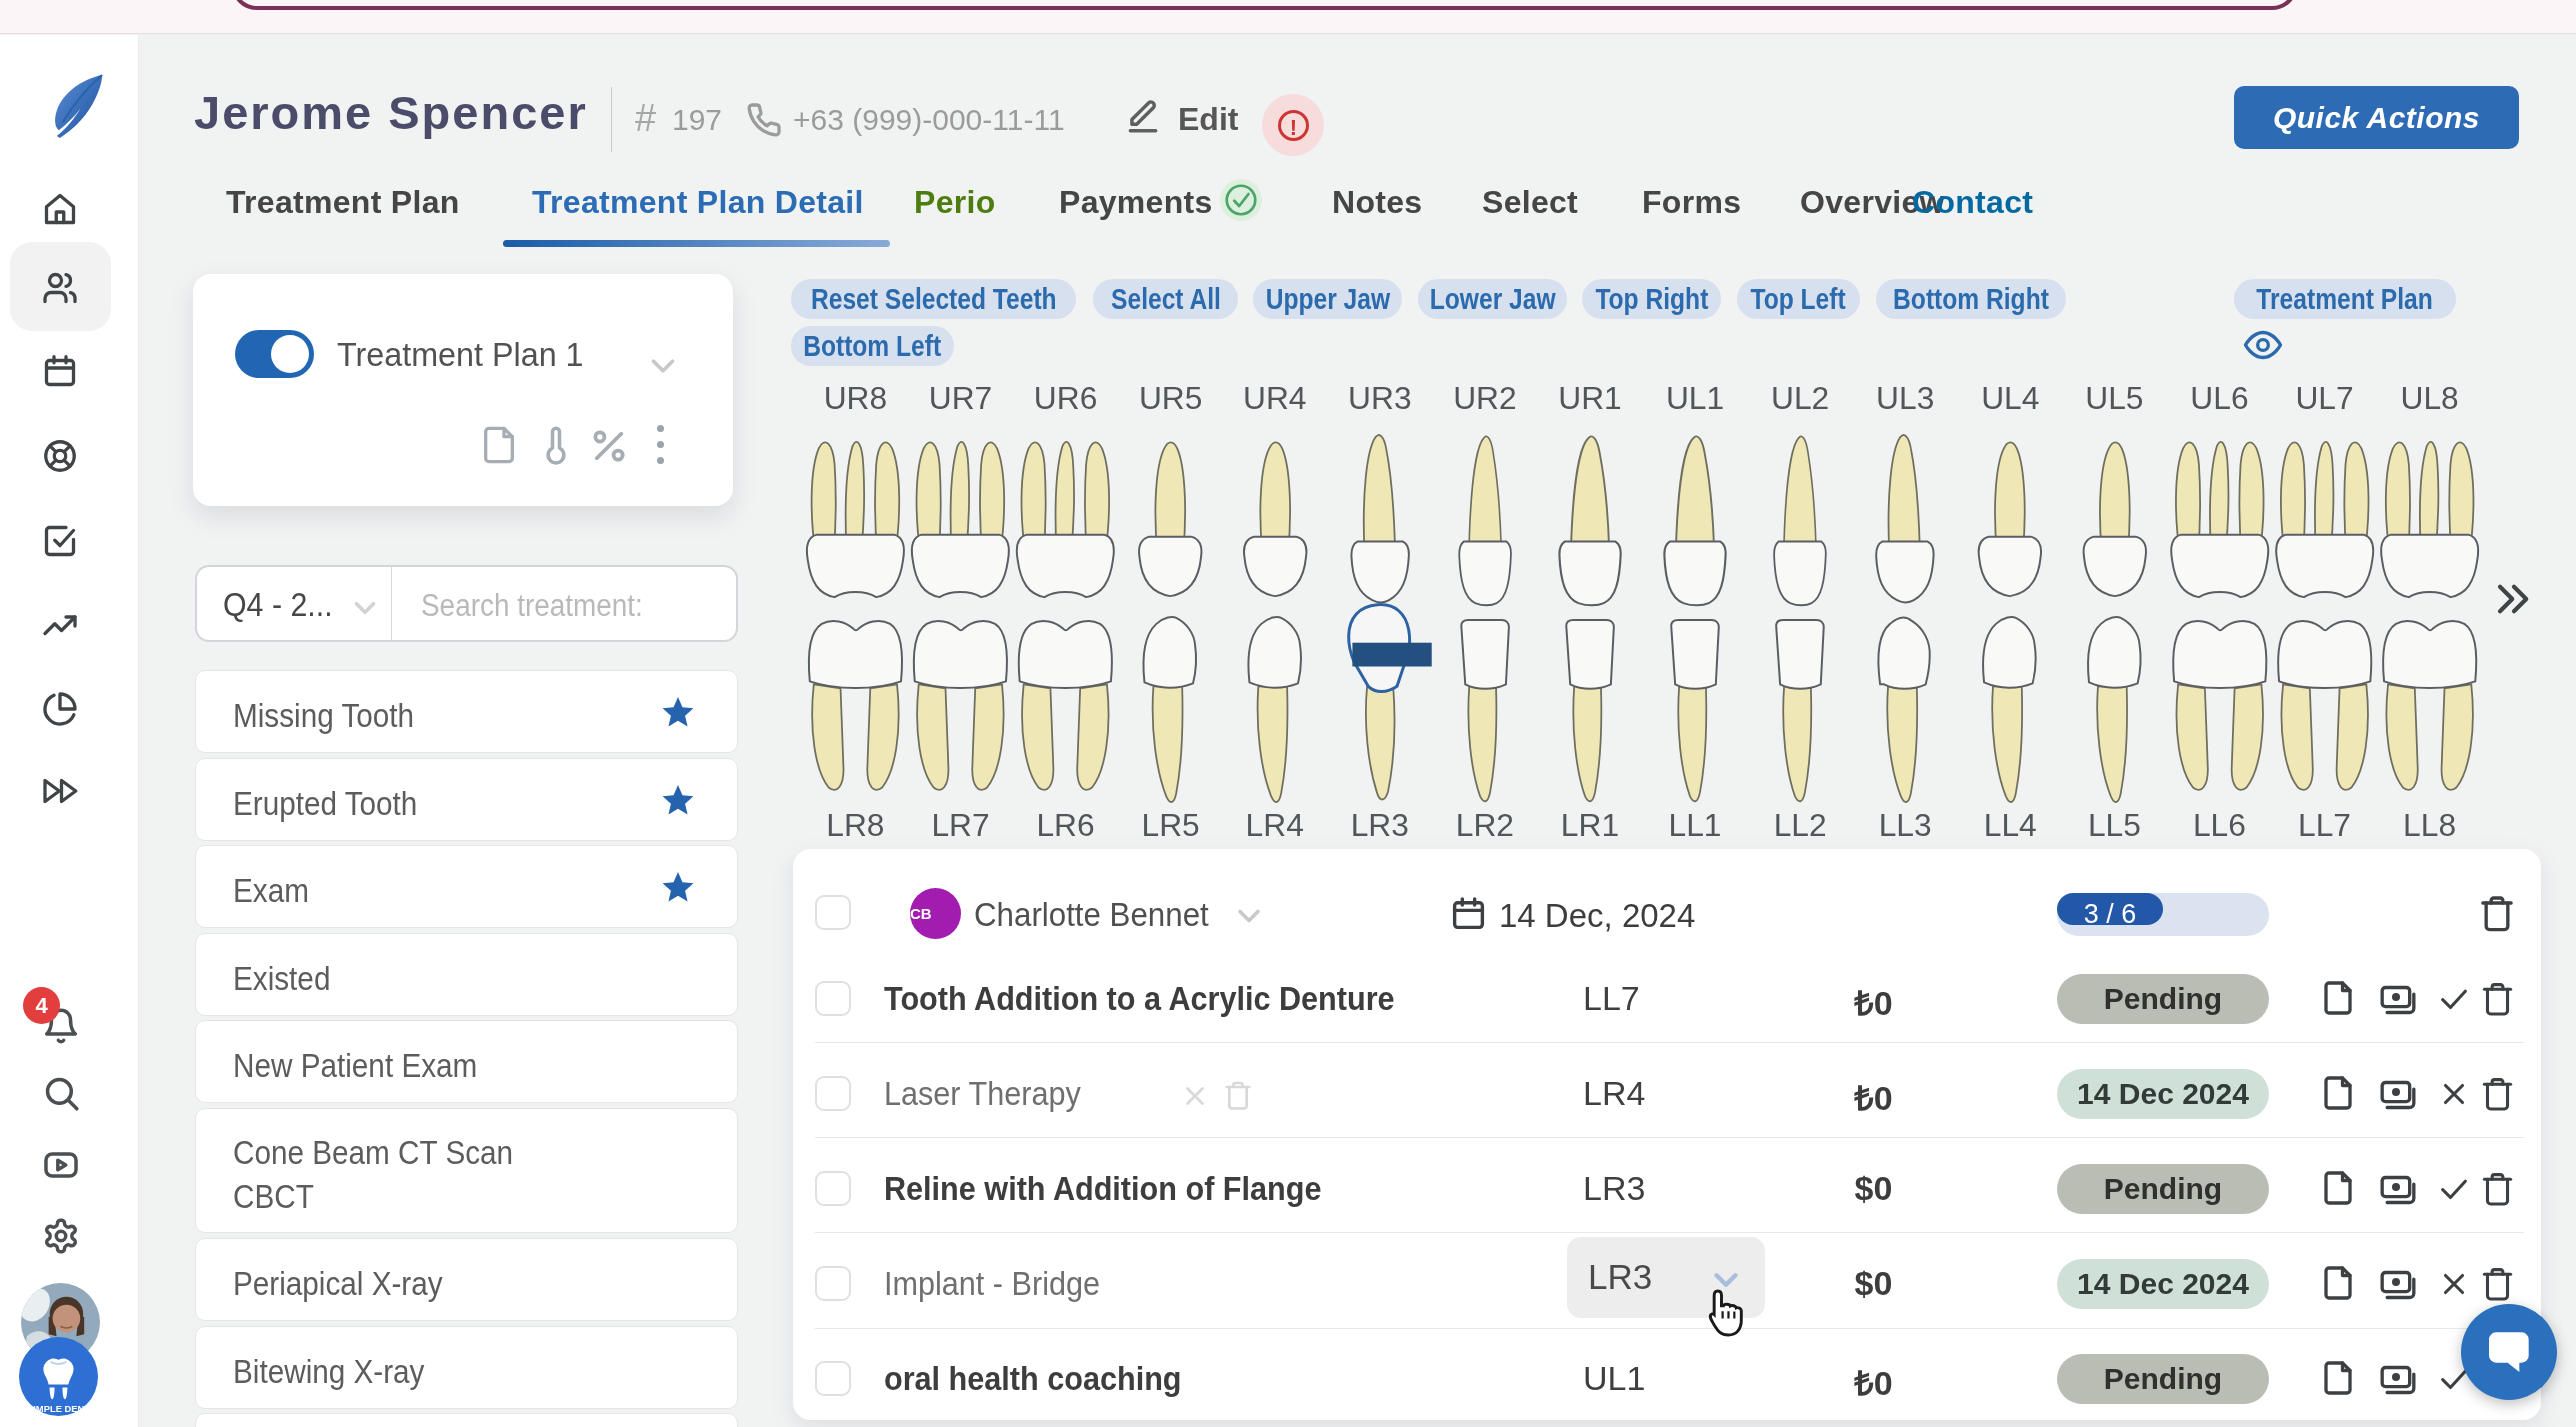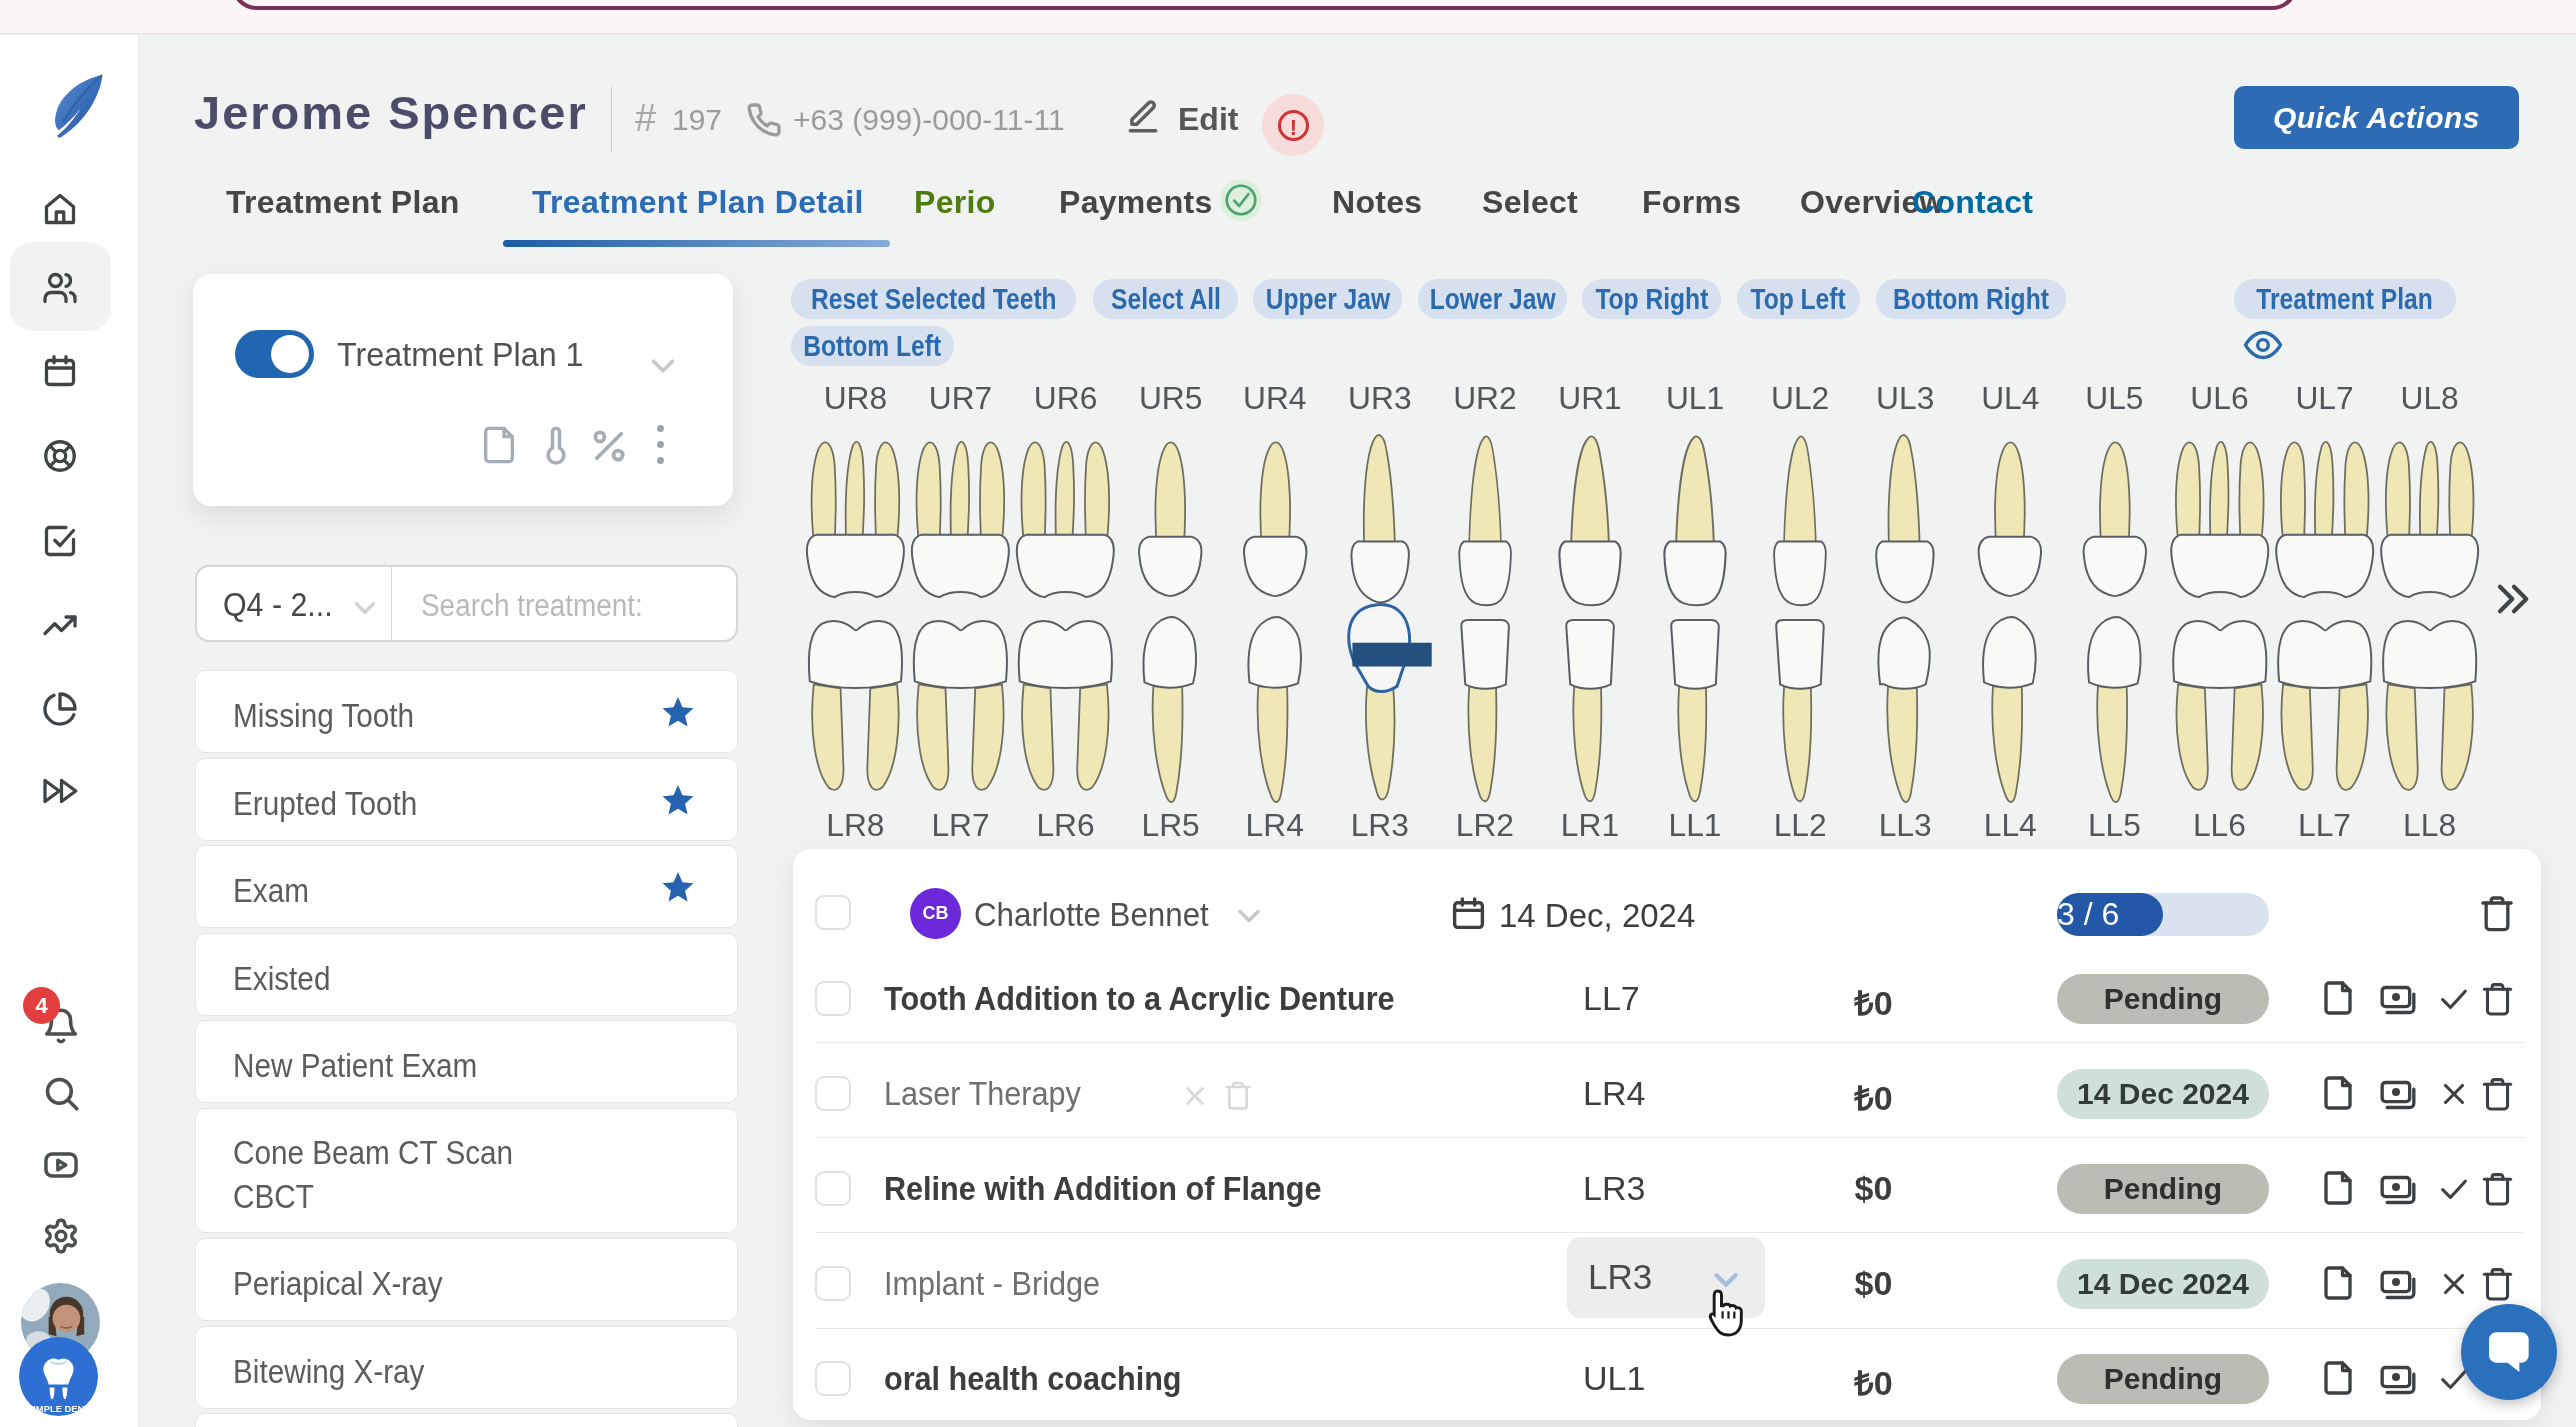--- a/index.html
+++ b/index.html
@@ -465,7 +465,7 @@
   </svg>
 <div class="tablecard"></div>
 <div class="cbx" style="left:815px;top:895px"></div>
-<div style="position:absolute;left:910px;top:888px;width:51px;height:51px;border-radius:50%;background:#6d28d9;color:#fff;font-size:18px;font-weight:bold;text-align:center;line-height:51px">CB</div>
+<div style="position:absolute;left:910px;top:888px;width:51px;height:51px;border-radius:50%;background:#a21caf;color:#fff;font-size:15px;font-weight:bold;line-height:51px">CB</div>
 <div style="position:absolute;left:974px;top:895px;font-size:34px;color:#4f4f4f;transform:scaleX(0.92);transform-origin:left center;white-space:nowrap">Charlotte Bennet</div>
 <svg style="position:absolute;left:1231px;top:898px" width="36" height="36" viewBox="0 0 24 24" fill="none" stroke="#c9c9c9" stroke-width="2.4" stroke-linecap="round" stroke-linejoin="round">
     <polyline points="6 9 12 15 18 9"></polyline>

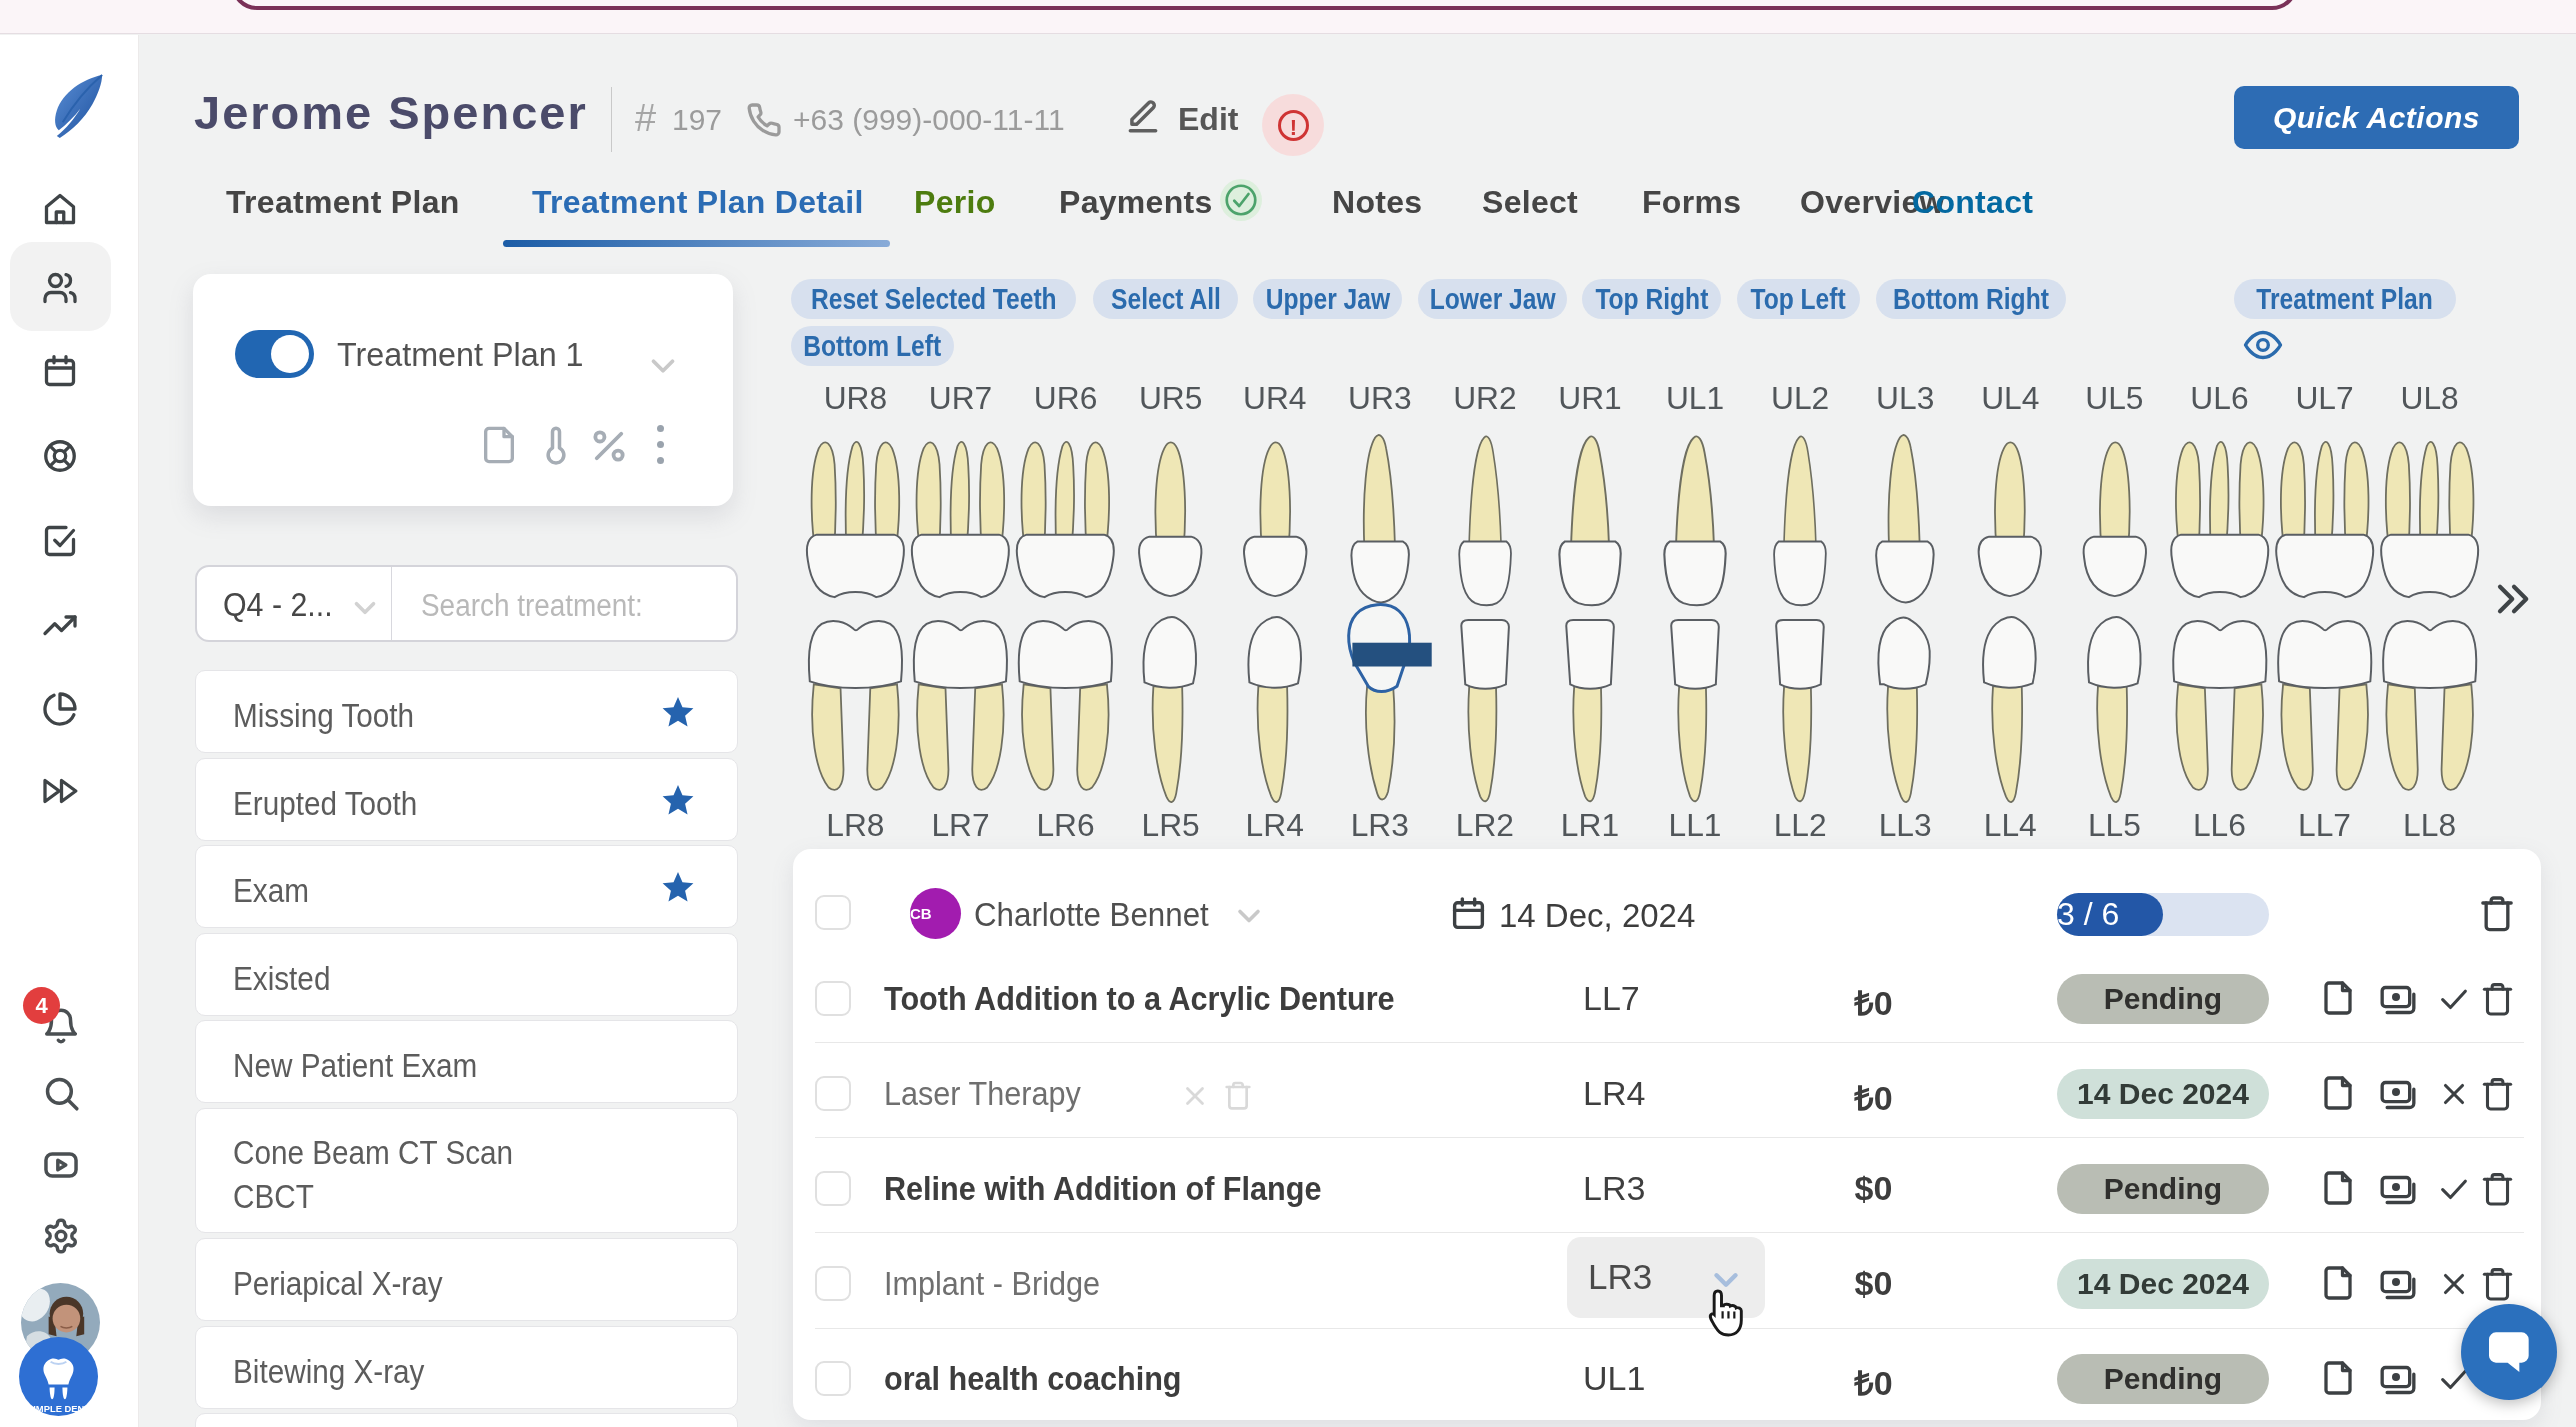--- a/index.html
+++ b/index.html
@@ -478,7 +478,7 @@
   </svg>
 <div style="position:absolute;left:1499px;top:897px;font-size:33px;color:#3d3d3d">14 Dec, 2024</div>
 <div style="position:absolute;left:2057px;top:893px;width:212px;height:43px;border-radius:22px;background:#dbe3f1"></div>
-<div style="position:absolute;left:2057px;top:893px;width:106px;height:43px;border-radius:22px;background:#2357a7;color:#fff;font-size:32px;text-align:left;line-height:43px">3 / 6</div>
+<div style="position:absolute;left:2057px;top:893px;width:106px;height:32px;border-radius:22px;background:#2357a7;color:#fff;font-size:27px;text-align:center;line-height:43px">3 / 6</div>
 <svg style="position:absolute;left:2477px;top:893px" width="40" height="40" viewBox="0 0 24 24" fill="none" stroke="#3c4043" stroke-width="2.0" stroke-linecap="round" stroke-linejoin="round">
     <path d="M3.5 6h17"></path>
     <path d="M18.5 6v14a2 2 0 0 1-2 2h-9a2 2 0 0 1-2-2V6"></path>

